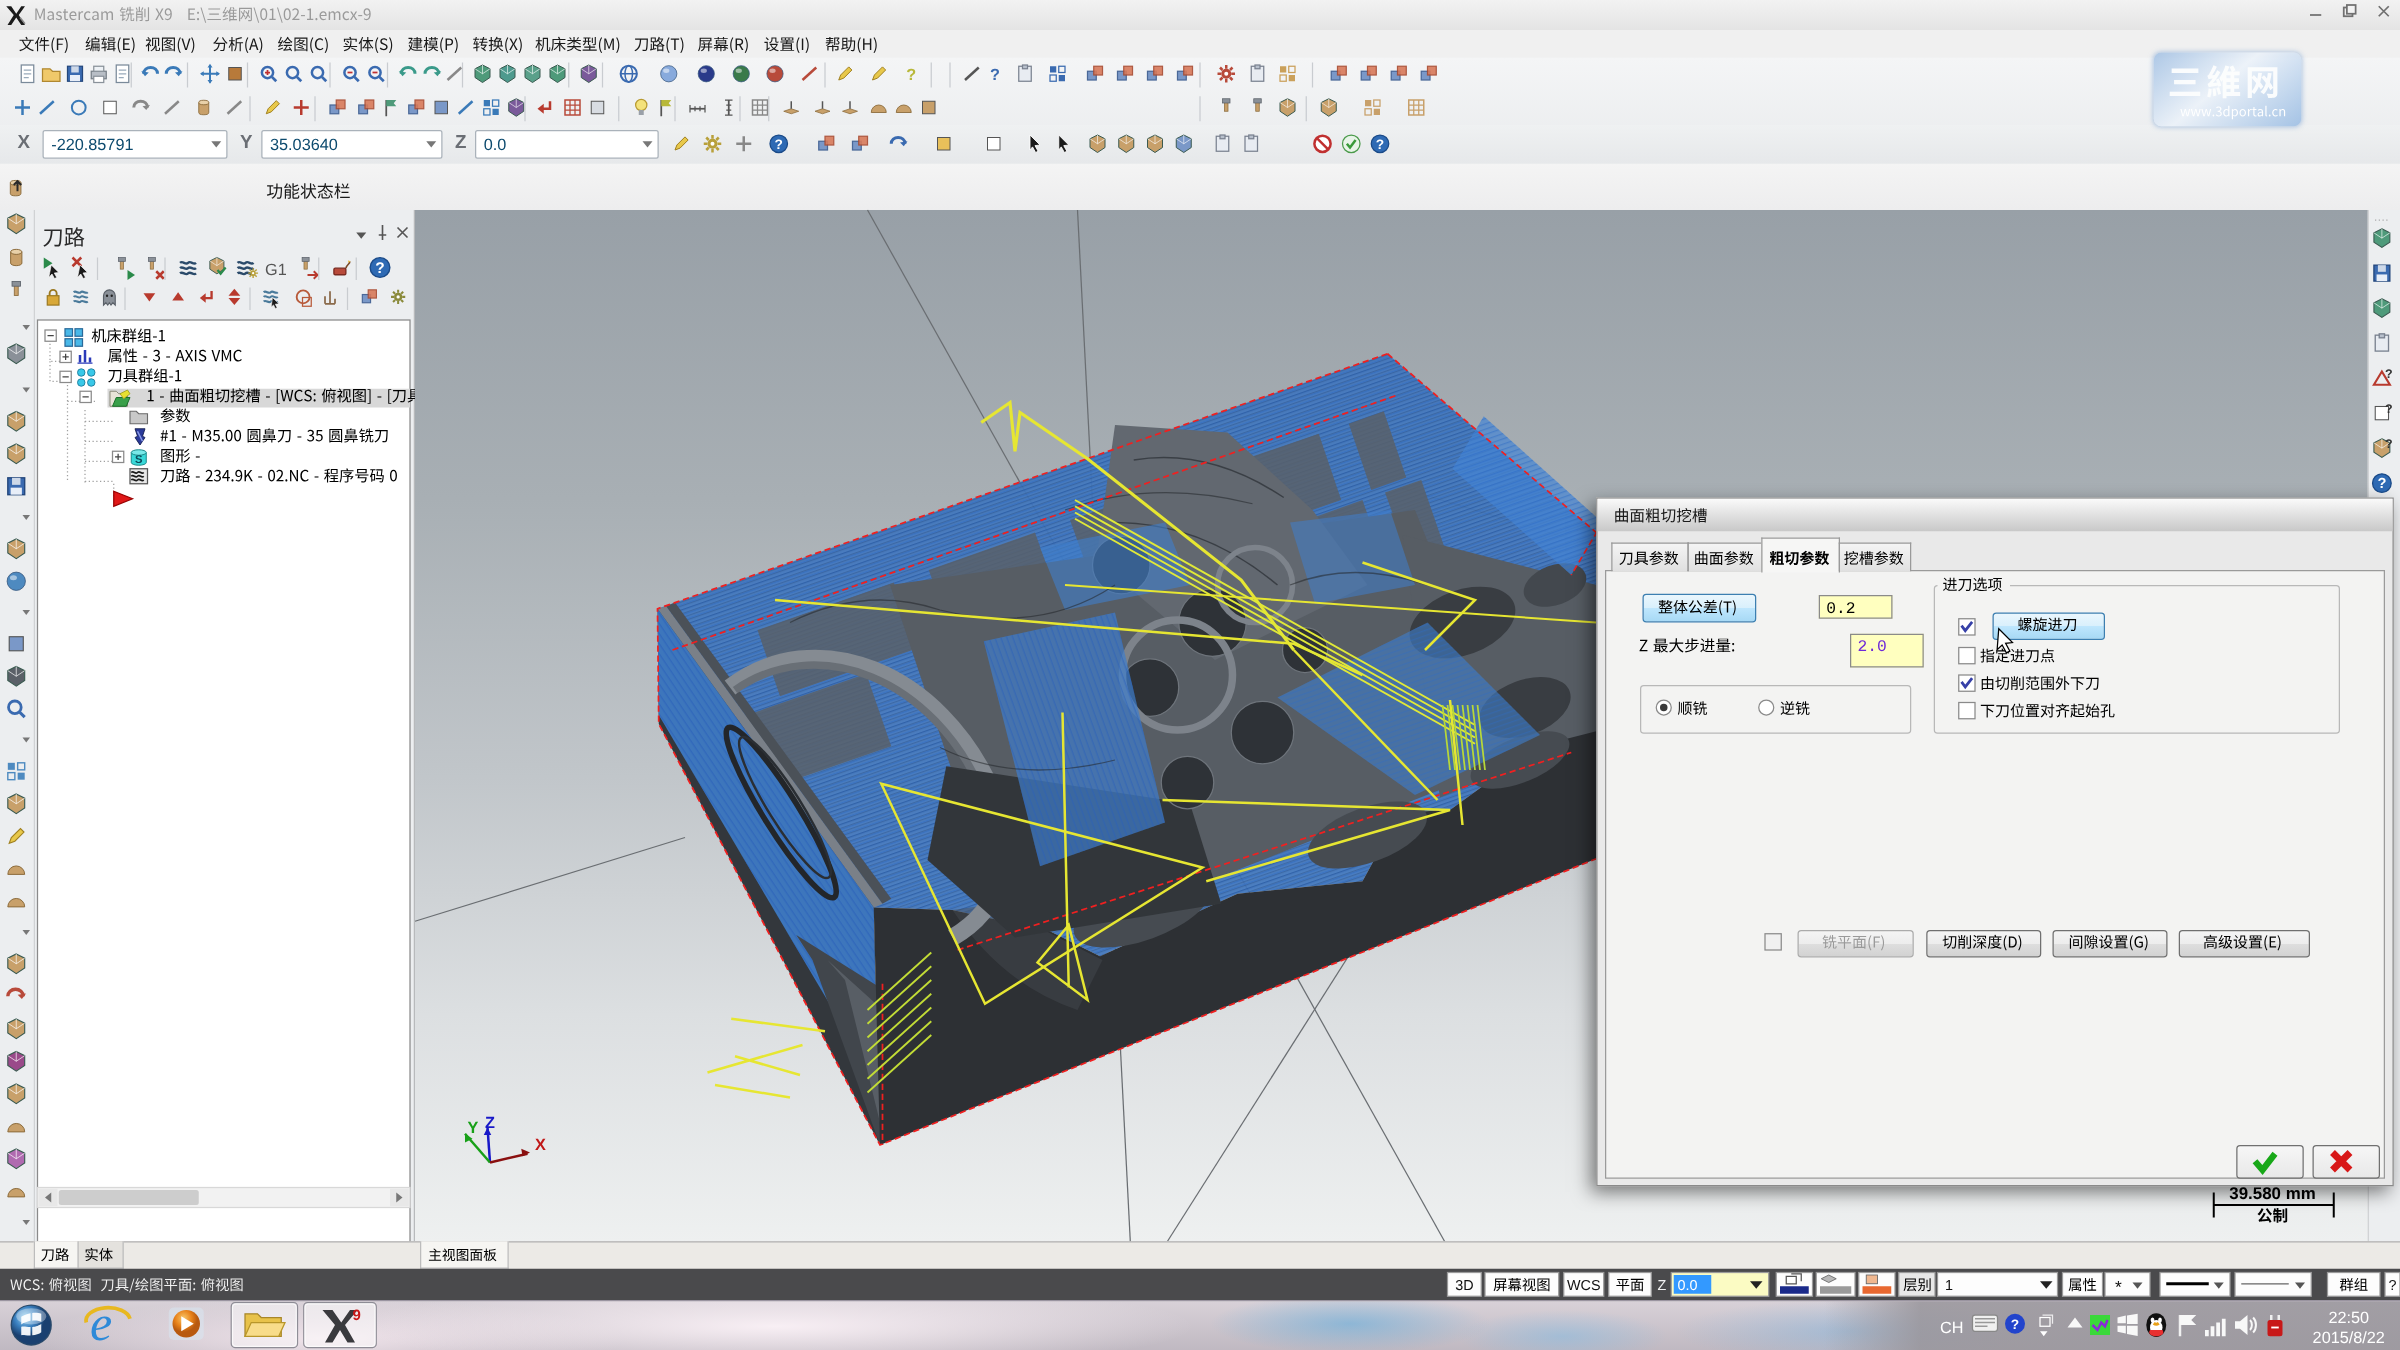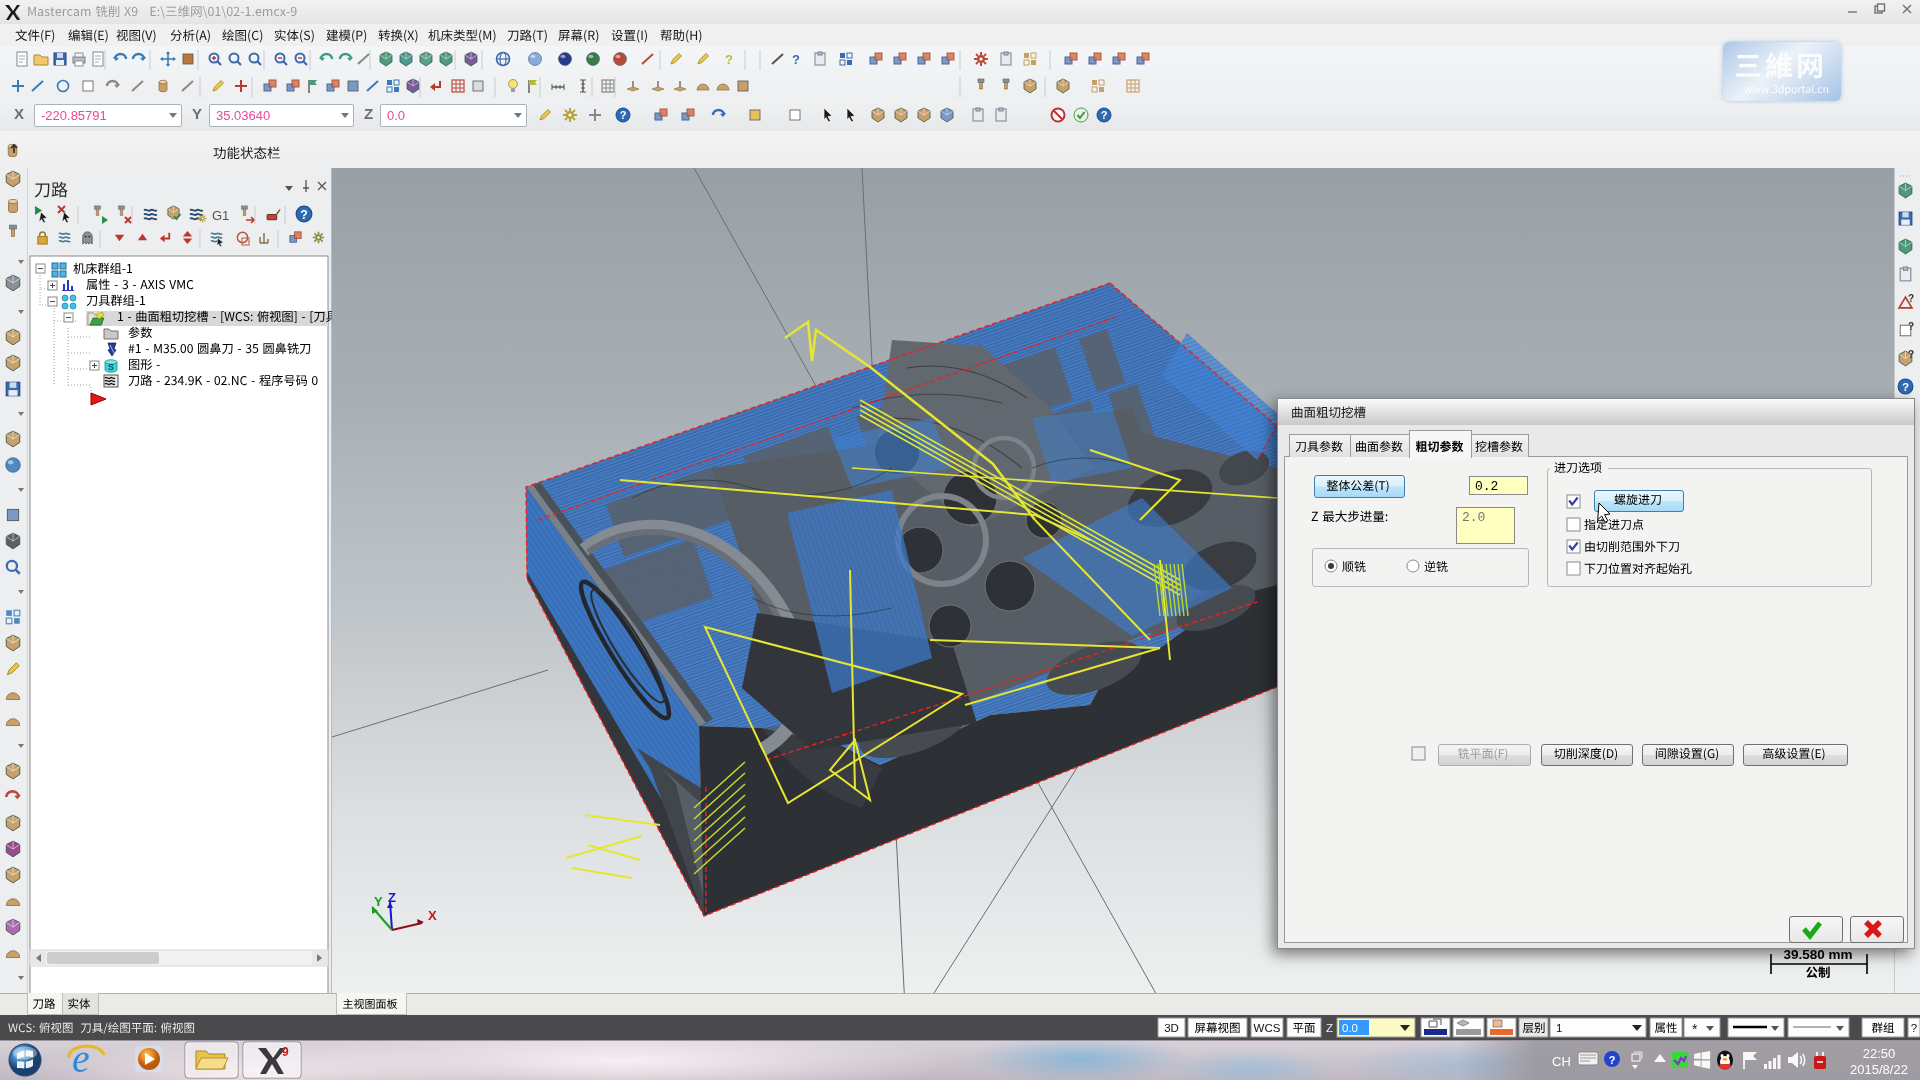--- a/index.html
+++ b/index.html
@@ -4,7 +4,7 @@
 html,body{margin:0;padding:0;width:1920px;height:1080px;overflow:hidden;background:#ececec;font-family:"Liberation Sans",sans-serif;}
 *{box-sizing:content-box}
 .combo{position:absolute;height:21px;background:#fff;border:1px solid #aab2ba;border-radius:2px}
-.combo span{position:absolute;left:6px;top:3px;font:13px "Liberation Sans";color:#ec4899}
+.combo span{position:absolute;left:6px;top:3px;font:13px "Liberation Sans";color:#0c4a6e}
 .combo i{position:absolute;right:4px;top:8px;border:4px solid transparent;border-top:5px solid #777}
 svg{overflow:visible}
 </style></head>

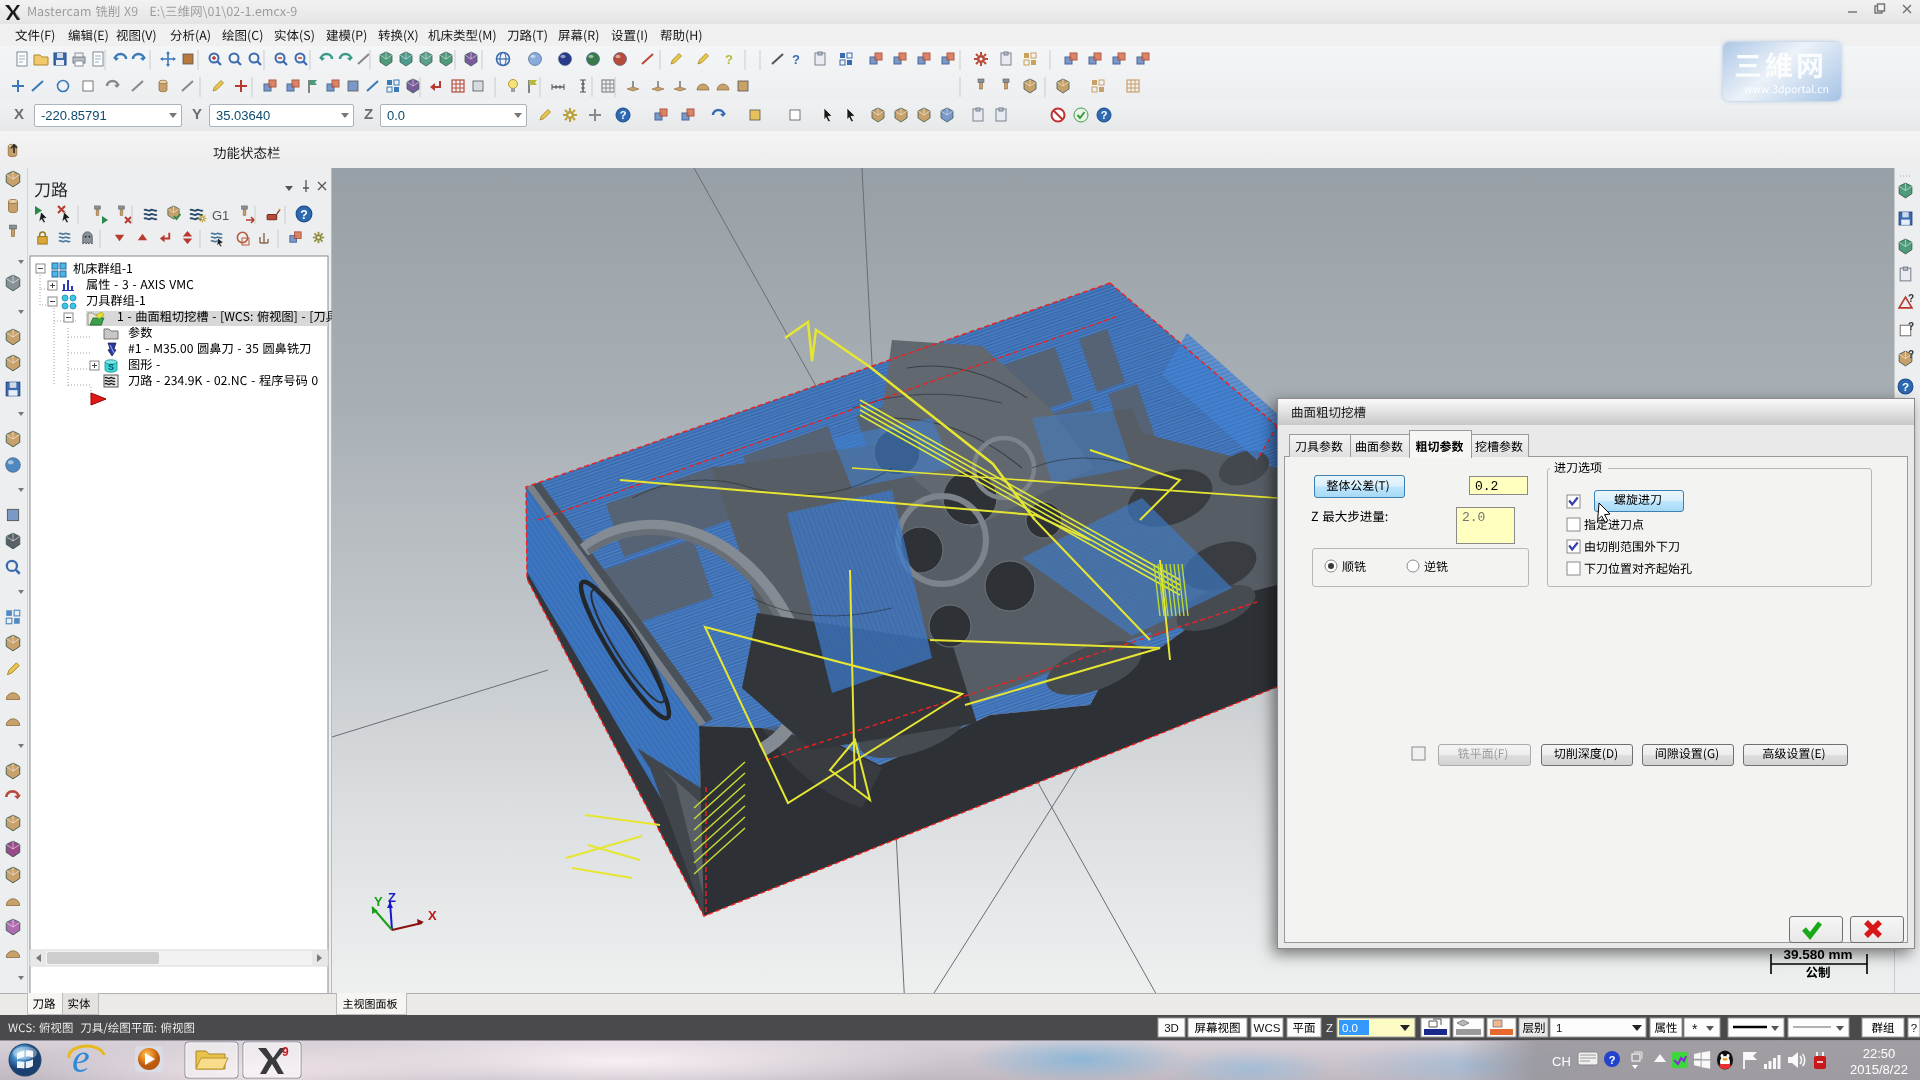--- a/index.html
+++ b/index.html
@@ -1423,7 +1423,7 @@
     <div style="position:absolute;left:131px;top:31px;width:61px;height:27px;background:#f6f6f5;border:1px solid #9a9a9a;border-bottom:none"></div>
     <div style="position:absolute;left:193px;top:35px;width:56px;height:22px;background:linear-gradient(#f4f4f4,#e0e0e0);border:1px solid #9a9a9a;border-bottom:none"></div>
     <div style="position:absolute;left:36px;top:76px;width:89px;height:21px;border:1px solid #3c7fb1;border-radius:3px;background:linear-gradient(#eaf6fd,#d9f0fc 49%,#bee6fd 51%,#a7d9f5)"></div>
-    <div style="position:absolute;left:191px;top:77px;width:59px;height:19px;background:#ffffbf;border:1px solid #8a8a8a;font:13px 'Liberation Mono';color:#000;padding:2px 0 0 5px;box-sizing:border-box">0.2</div>
+    <div style="position:absolute;left:177px;top:77px;width:59px;height:19px;background:#ffffbf;border:1px solid #8a8a8a;font:13px 'Liberation Mono';color:#000;padding:2px 0 0 5px;box-sizing:border-box">0.2</div>
     <div style="position:absolute;left:178px;top:108px;width:59px;height:37px;background:#ffffbf;border:1px solid #8a8a8a;font:13px 'Liberation Mono';color:#737373;padding:2px 0 0 5px;box-sizing:border-box">2.0</div>
     <div style="position:absolute;left:34px;top:149px;width:215px;height:37px;border:1px solid #b8b8b8;border-radius:3px"></div>
     <div style="position:absolute;left:269px;top:69px;width:323px;height:117px;border:1px solid #b8b8b8;border-radius:3px"></div>

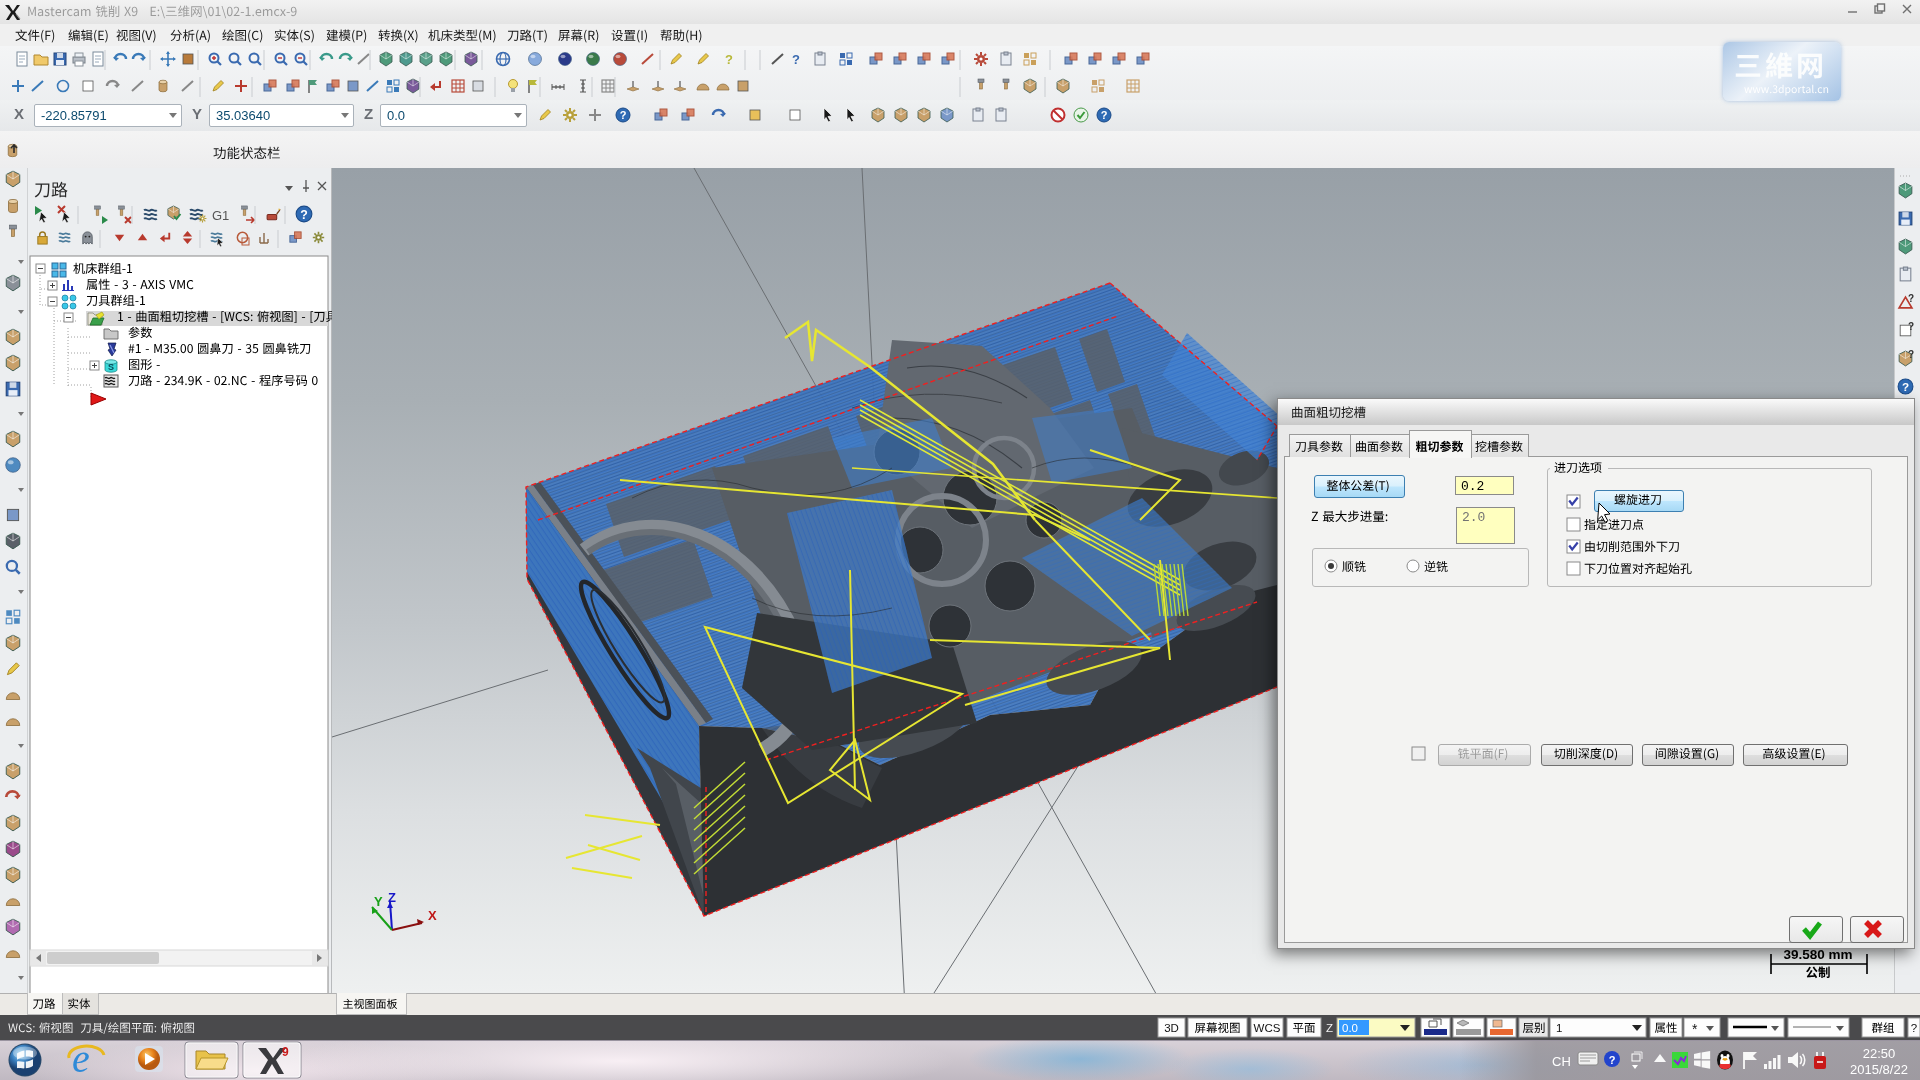--- a/index.html
+++ b/index.html
@@ -1424,7 +1424,7 @@
     <div style="position:absolute;left:193px;top:35px;width:56px;height:22px;background:linear-gradient(#f4f4f4,#e0e0e0);border:1px solid #9a9a9a;border-bottom:none"></div>
     <div style="position:absolute;left:36px;top:76px;width:89px;height:21px;border:1px solid #3c7fb1;border-radius:3px;background:linear-gradient(#eaf6fd,#d9f0fc 49%,#bee6fd 51%,#a7d9f5)"></div>
     <div style="position:absolute;left:177px;top:77px;width:59px;height:19px;background:#ffffbf;border:1px solid #8a8a8a;font:13px 'Liberation Mono';color:#000;padding:2px 0 0 5px;box-sizing:border-box">0.2</div>
-    <div style="position:absolute;left:178px;top:108px;width:59px;height:37px;background:#ffffbf;border:1px solid #8a8a8a;font:13px 'Liberation Mono';color:#737373;padding:2px 0 0 5px;box-sizing:border-box">2.0</div>
+    <div style="position:absolute;left:202px;top:108px;width:59px;height:27px;background:#ffffbf;border:1px solid #8a8a8a;font:13px 'Liberation Mono';color:#6d28d9;padding:2px 0 0 5px;box-sizing:border-box">2.0</div>
     <div style="position:absolute;left:34px;top:149px;width:215px;height:37px;border:1px solid #b8b8b8;border-radius:3px"></div>
     <div style="position:absolute;left:269px;top:69px;width:323px;height:117px;border:1px solid #b8b8b8;border-radius:3px"></div>
     <div style="position:absolute;left:272px;top:63px;width:58px;height:12px;background:#f3f3f2"></div>

